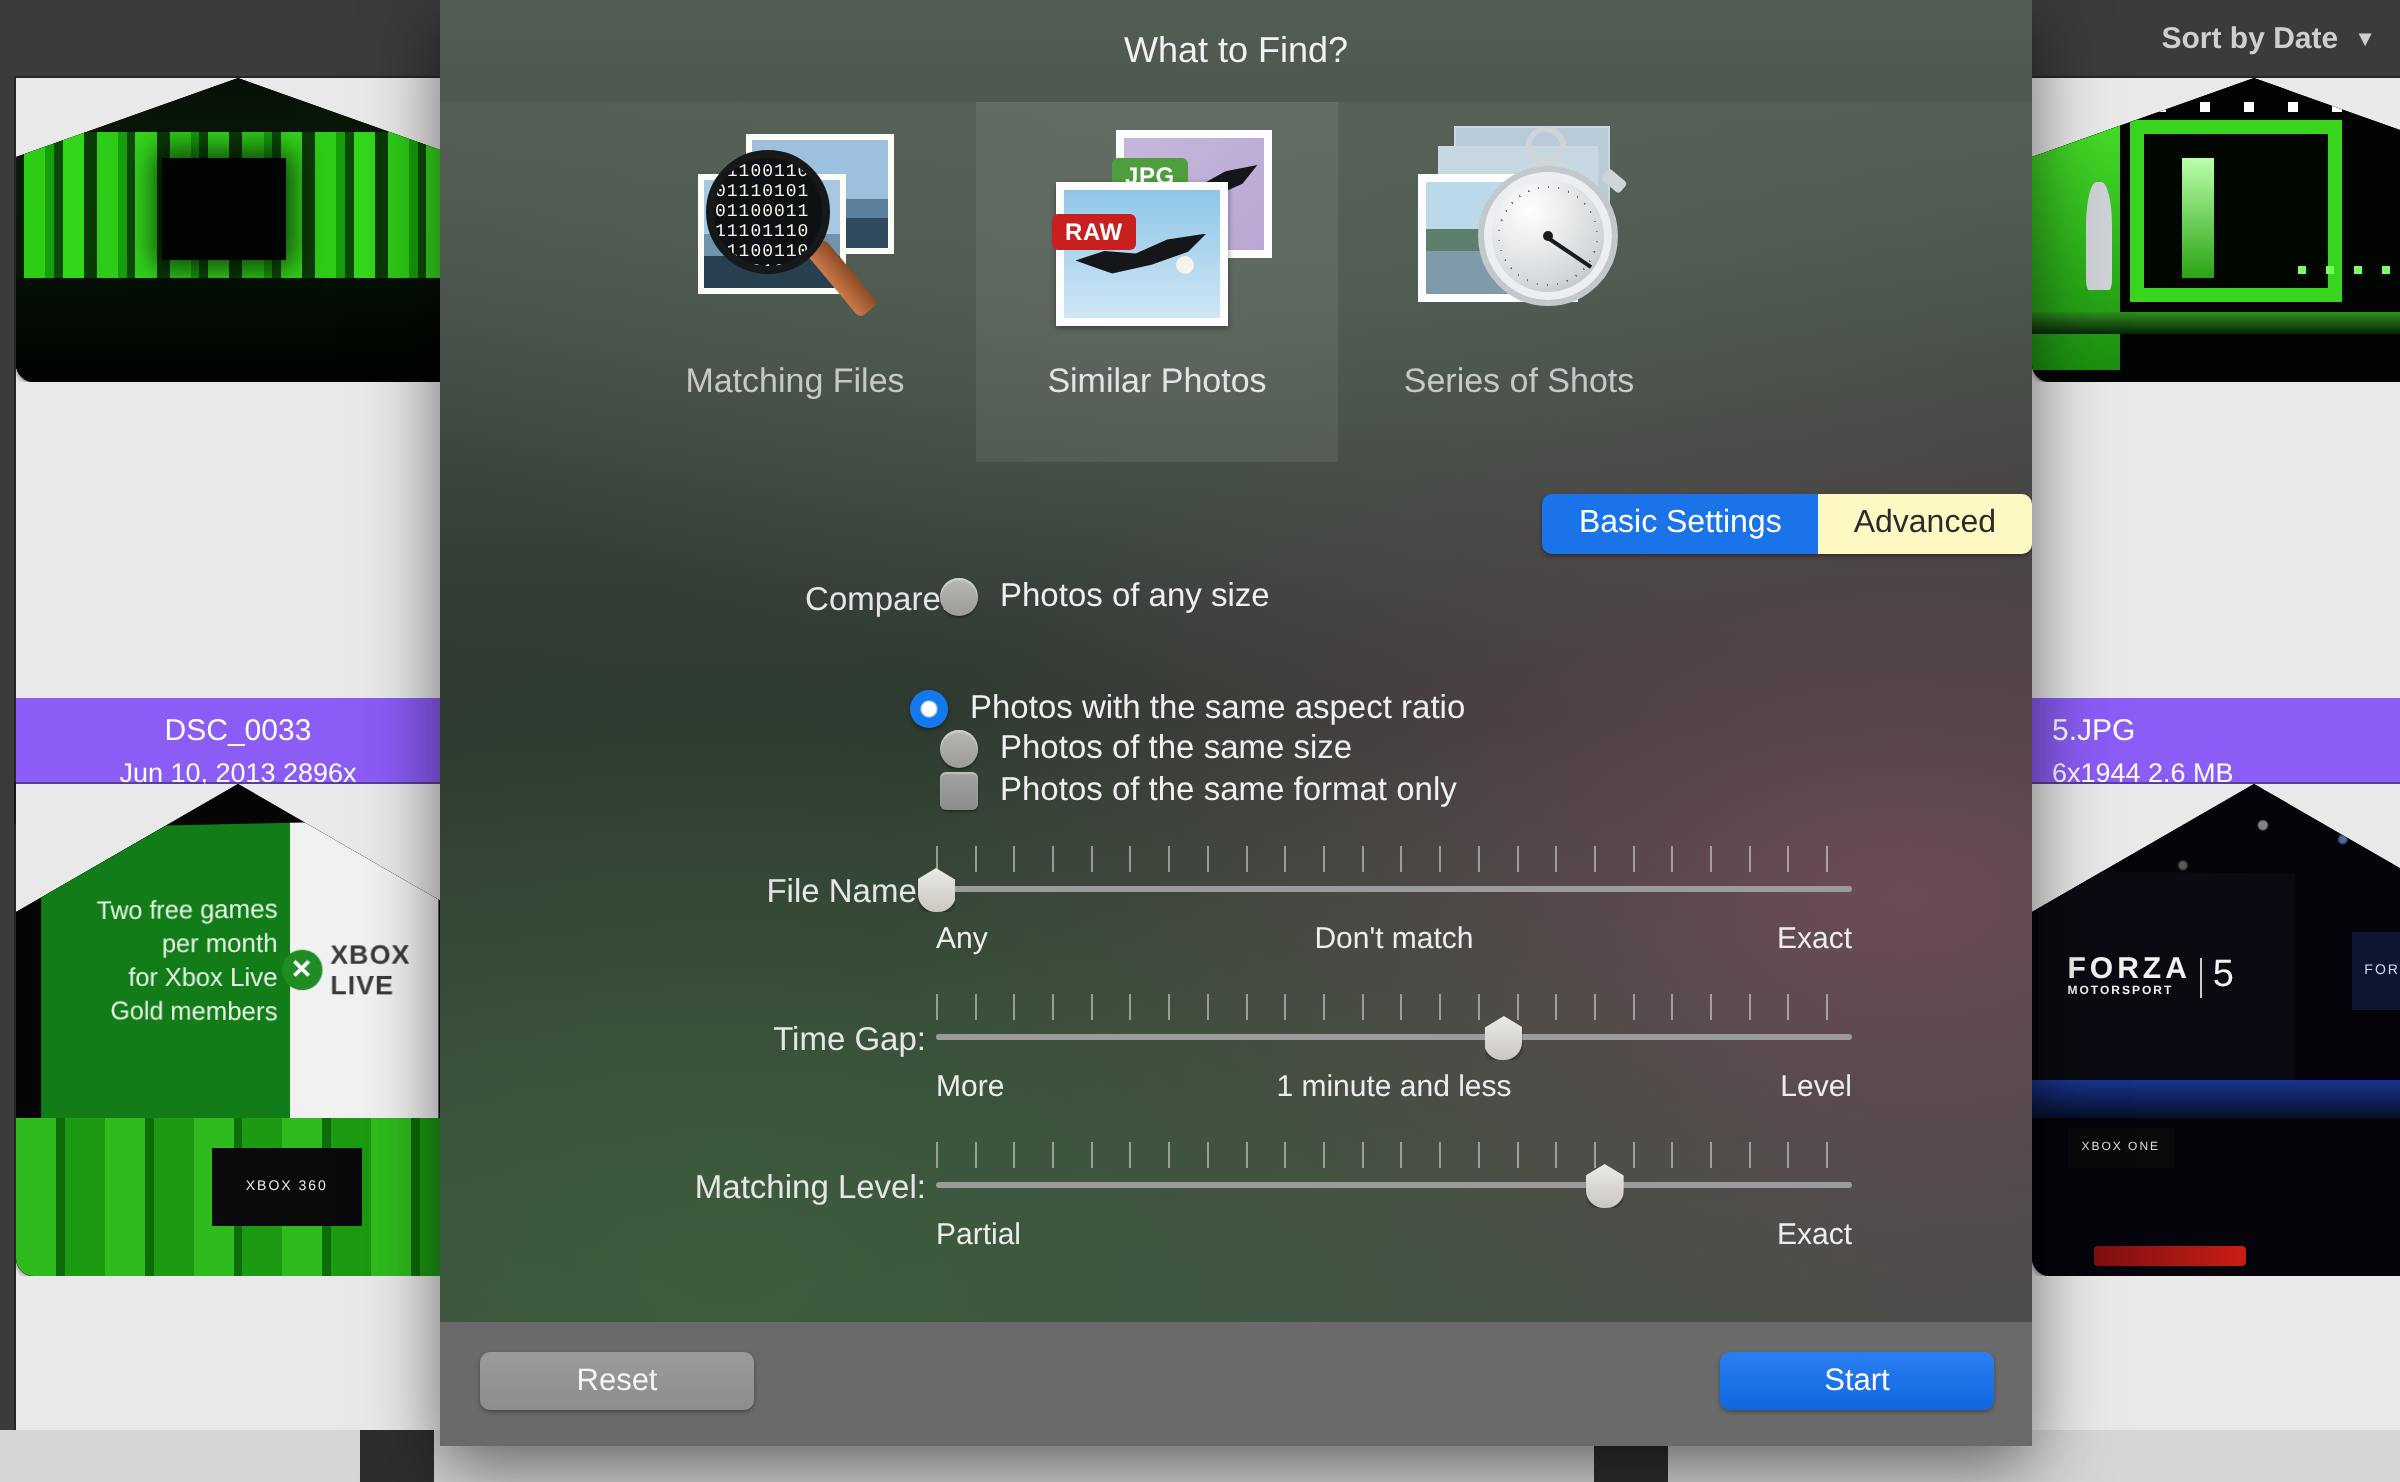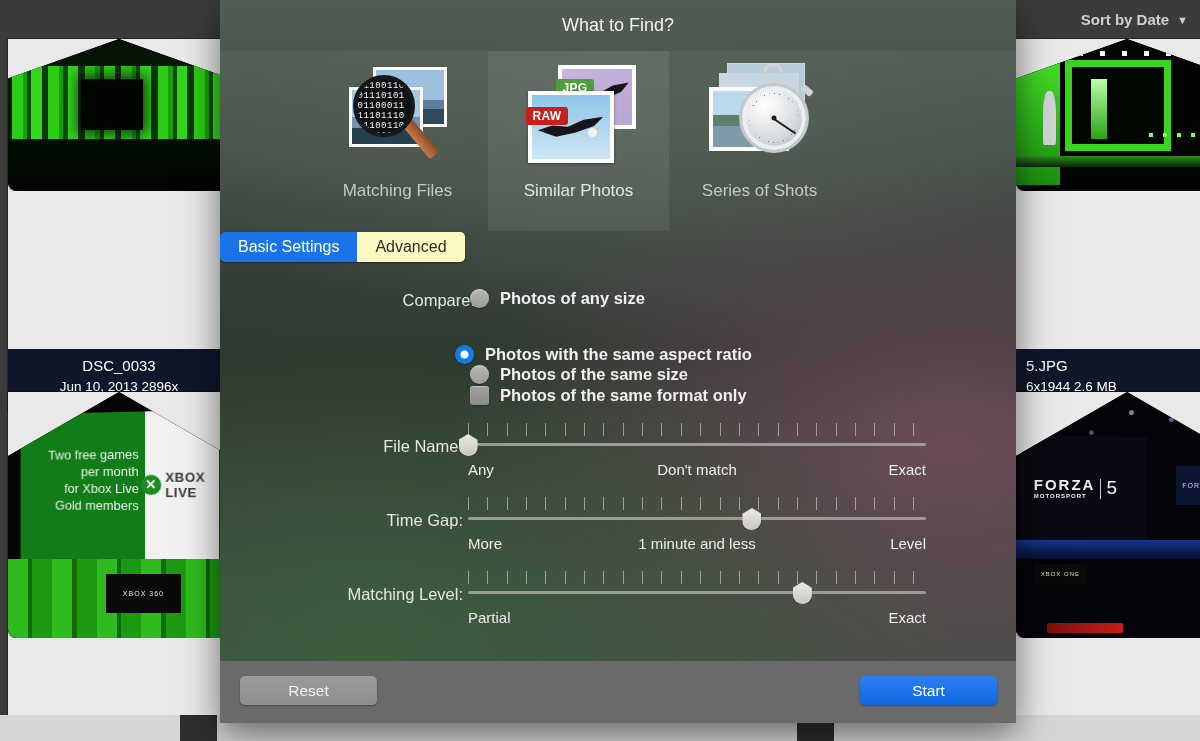--- a/index.html
+++ b/index.html
@@ -386,8 +386,8 @@
     position:absolute; left:0; top:231px; width:100%; height:430px;
   }
   .seg-wrap{
-    position:absolute; left:0; top:1px; width:100%;
-    display:flex; justify-content:flex-start;
+    position:absolute; left:0; top:16px; width:100%;
+    display:flex; justify-content:flex-end;
   }
   .seg {
     display:flex; border-radius:5px; overflow:hidden;

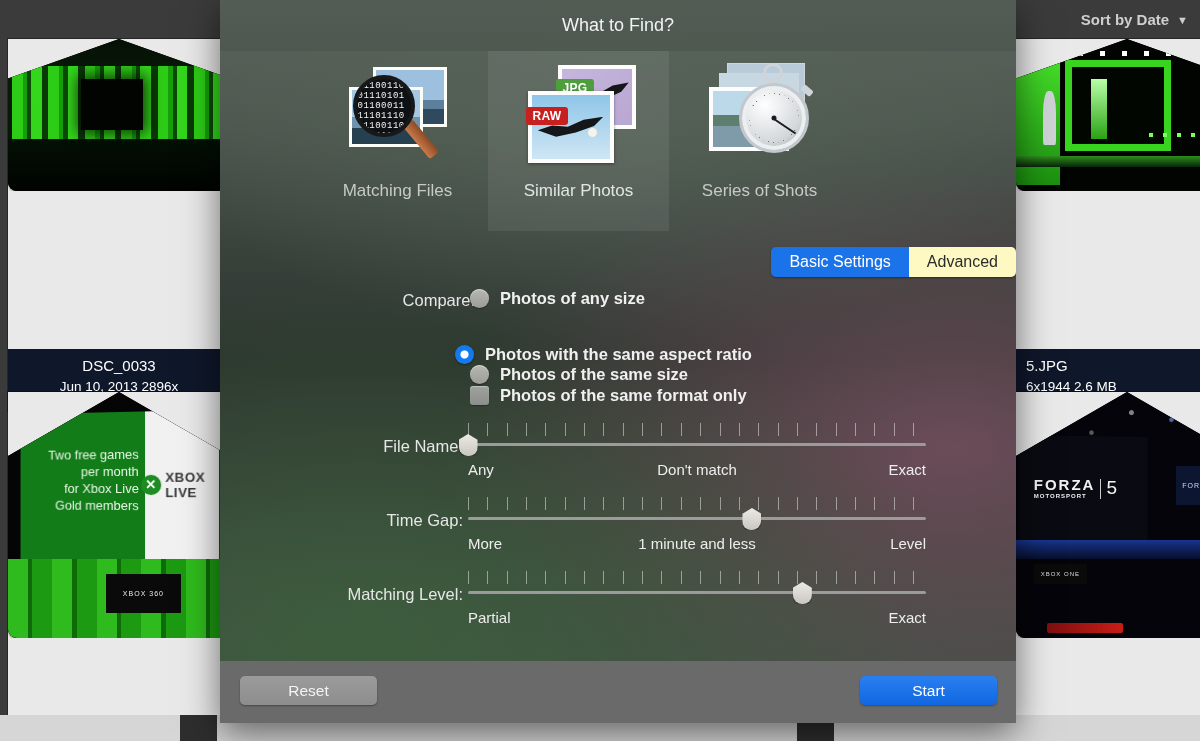--- a/index.html
+++ b/index.html
@@ -404,7 +404,7 @@
   }
 
   .opt { position:absolute; display:flex; align-items:center; gap:11px; }
-  .opt .txt { color:#f0f0f0; font-size:16.5px; white-space:nowrap;font-weight:bold; }
+  .opt .txt { color:#f0f0f0; font-size:16.5px; white-space:nowrap; }
   .radio {
     width:19px;height:19px;border-radius:50%;
     background:linear-gradient(180deg,#b7b7b2,#9d9d98);

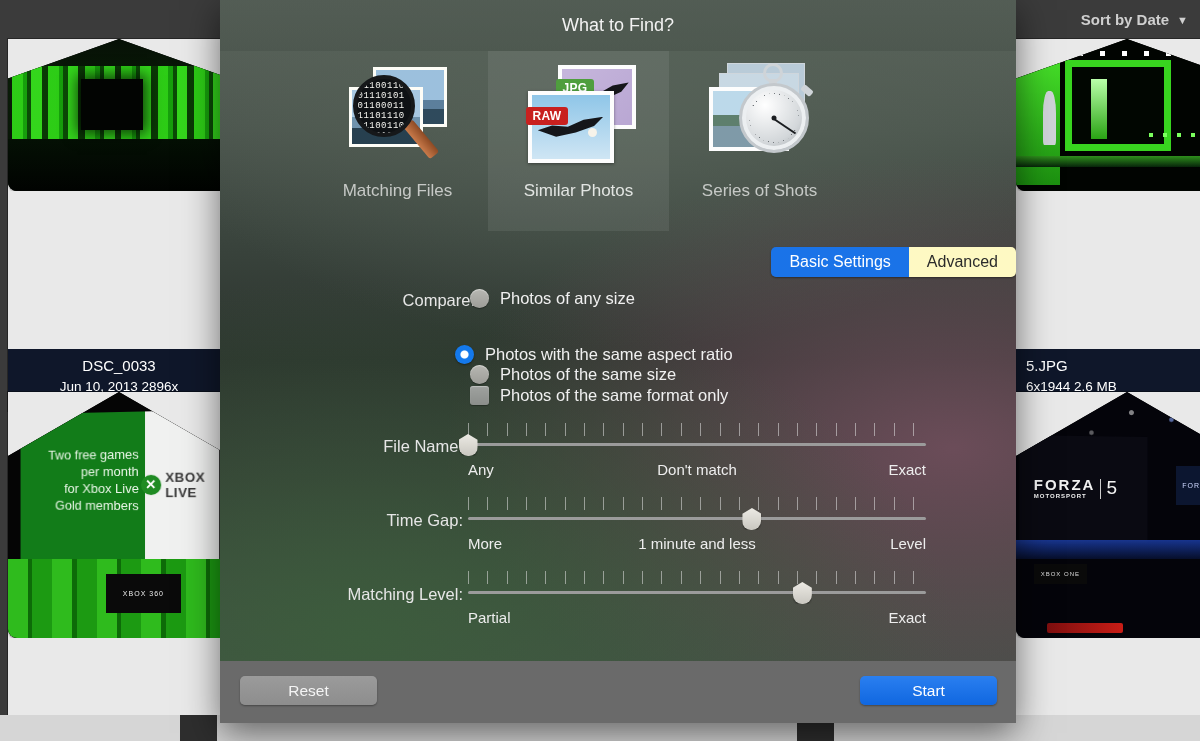--- a/index.html
+++ b/index.html
@@ -46,7 +46,7 @@
   .card .pad { position: absolute; left:0; width:100%; background:#e9e9e9; }
   .card .caption {
     position: absolute; left: 0; bottom: 0; width: 100%;
-    background: #0f172a; color: #ffffff;
+    background: #8b5cf6; color: #ffffff;
     padding: 6px 10px 8px 10px;
     text-align: center;
     font-size: 15px; line-height: 21px;

